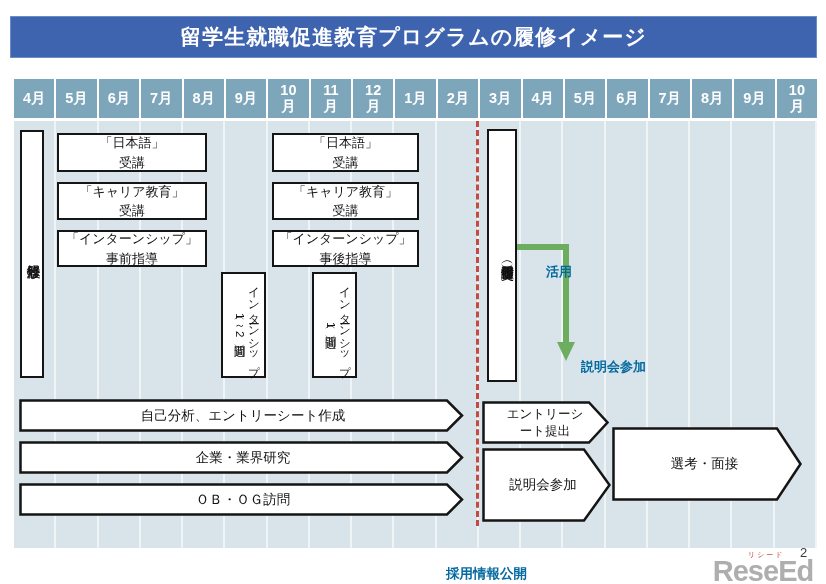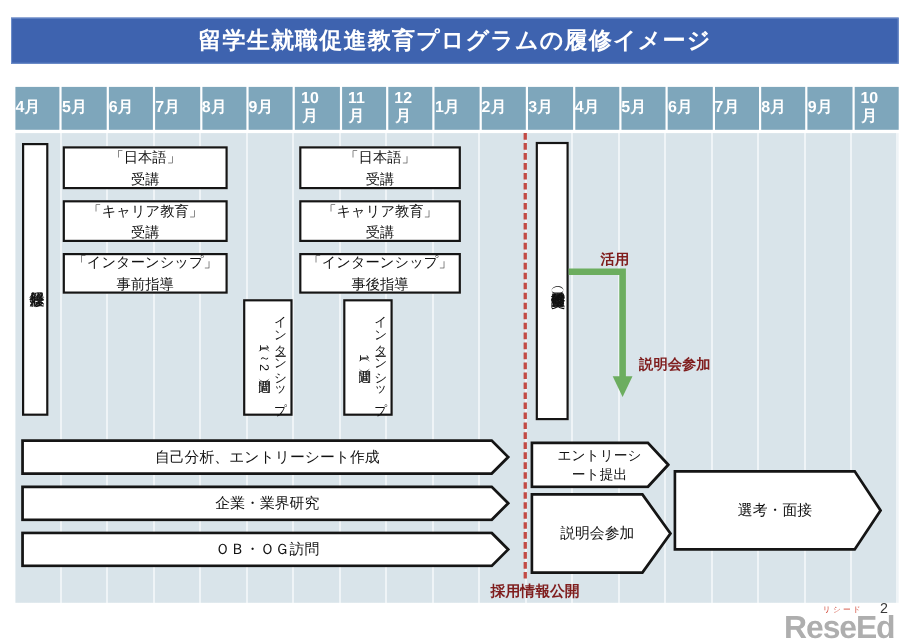--- a/index.html
+++ b/index.html
@@ -21,7 +21,7 @@
   }
   .month-cell {
     flex:1; background:#7EA6BB; color:#fff; font-weight:bold; font-size:14.5px;
-    display:flex; align-items:center; justify-content:flex-start;
+    display:flex; align-items:center; justify-content:center;
     text-align:center; line-height:1.05;
   }
   .month-cell span { display:inline-block; max-width:27px; word-break:break-all; }

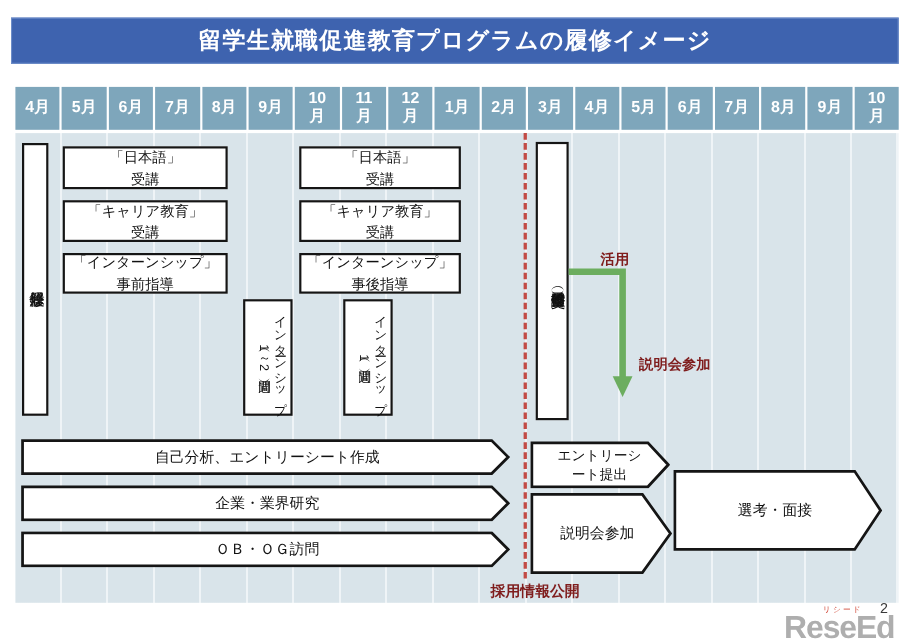--- a/index.html
+++ b/index.html
@@ -56,7 +56,7 @@
     position:absolute; inset:0; display:flex; align-items:center; justify-content:center;
     text-align:center; font-size:13.5px; line-height:1.3; z-index:2;margin-left:19px;
   }
-  .note { position:absolute; font-weight:bold; font-size:13px; color:#7f1d1d; }
+  .note { position:absolute; font-weight:bold; font-size:13px; color:#0369a1;margin-top:36px; }
   .overlay-svg { position:absolute; left:0; top:0; pointer-events:none; }
   
   .page-num { position:absolute; left:800px; top:545px; font-size:13px; color:#3a3a3a; }

